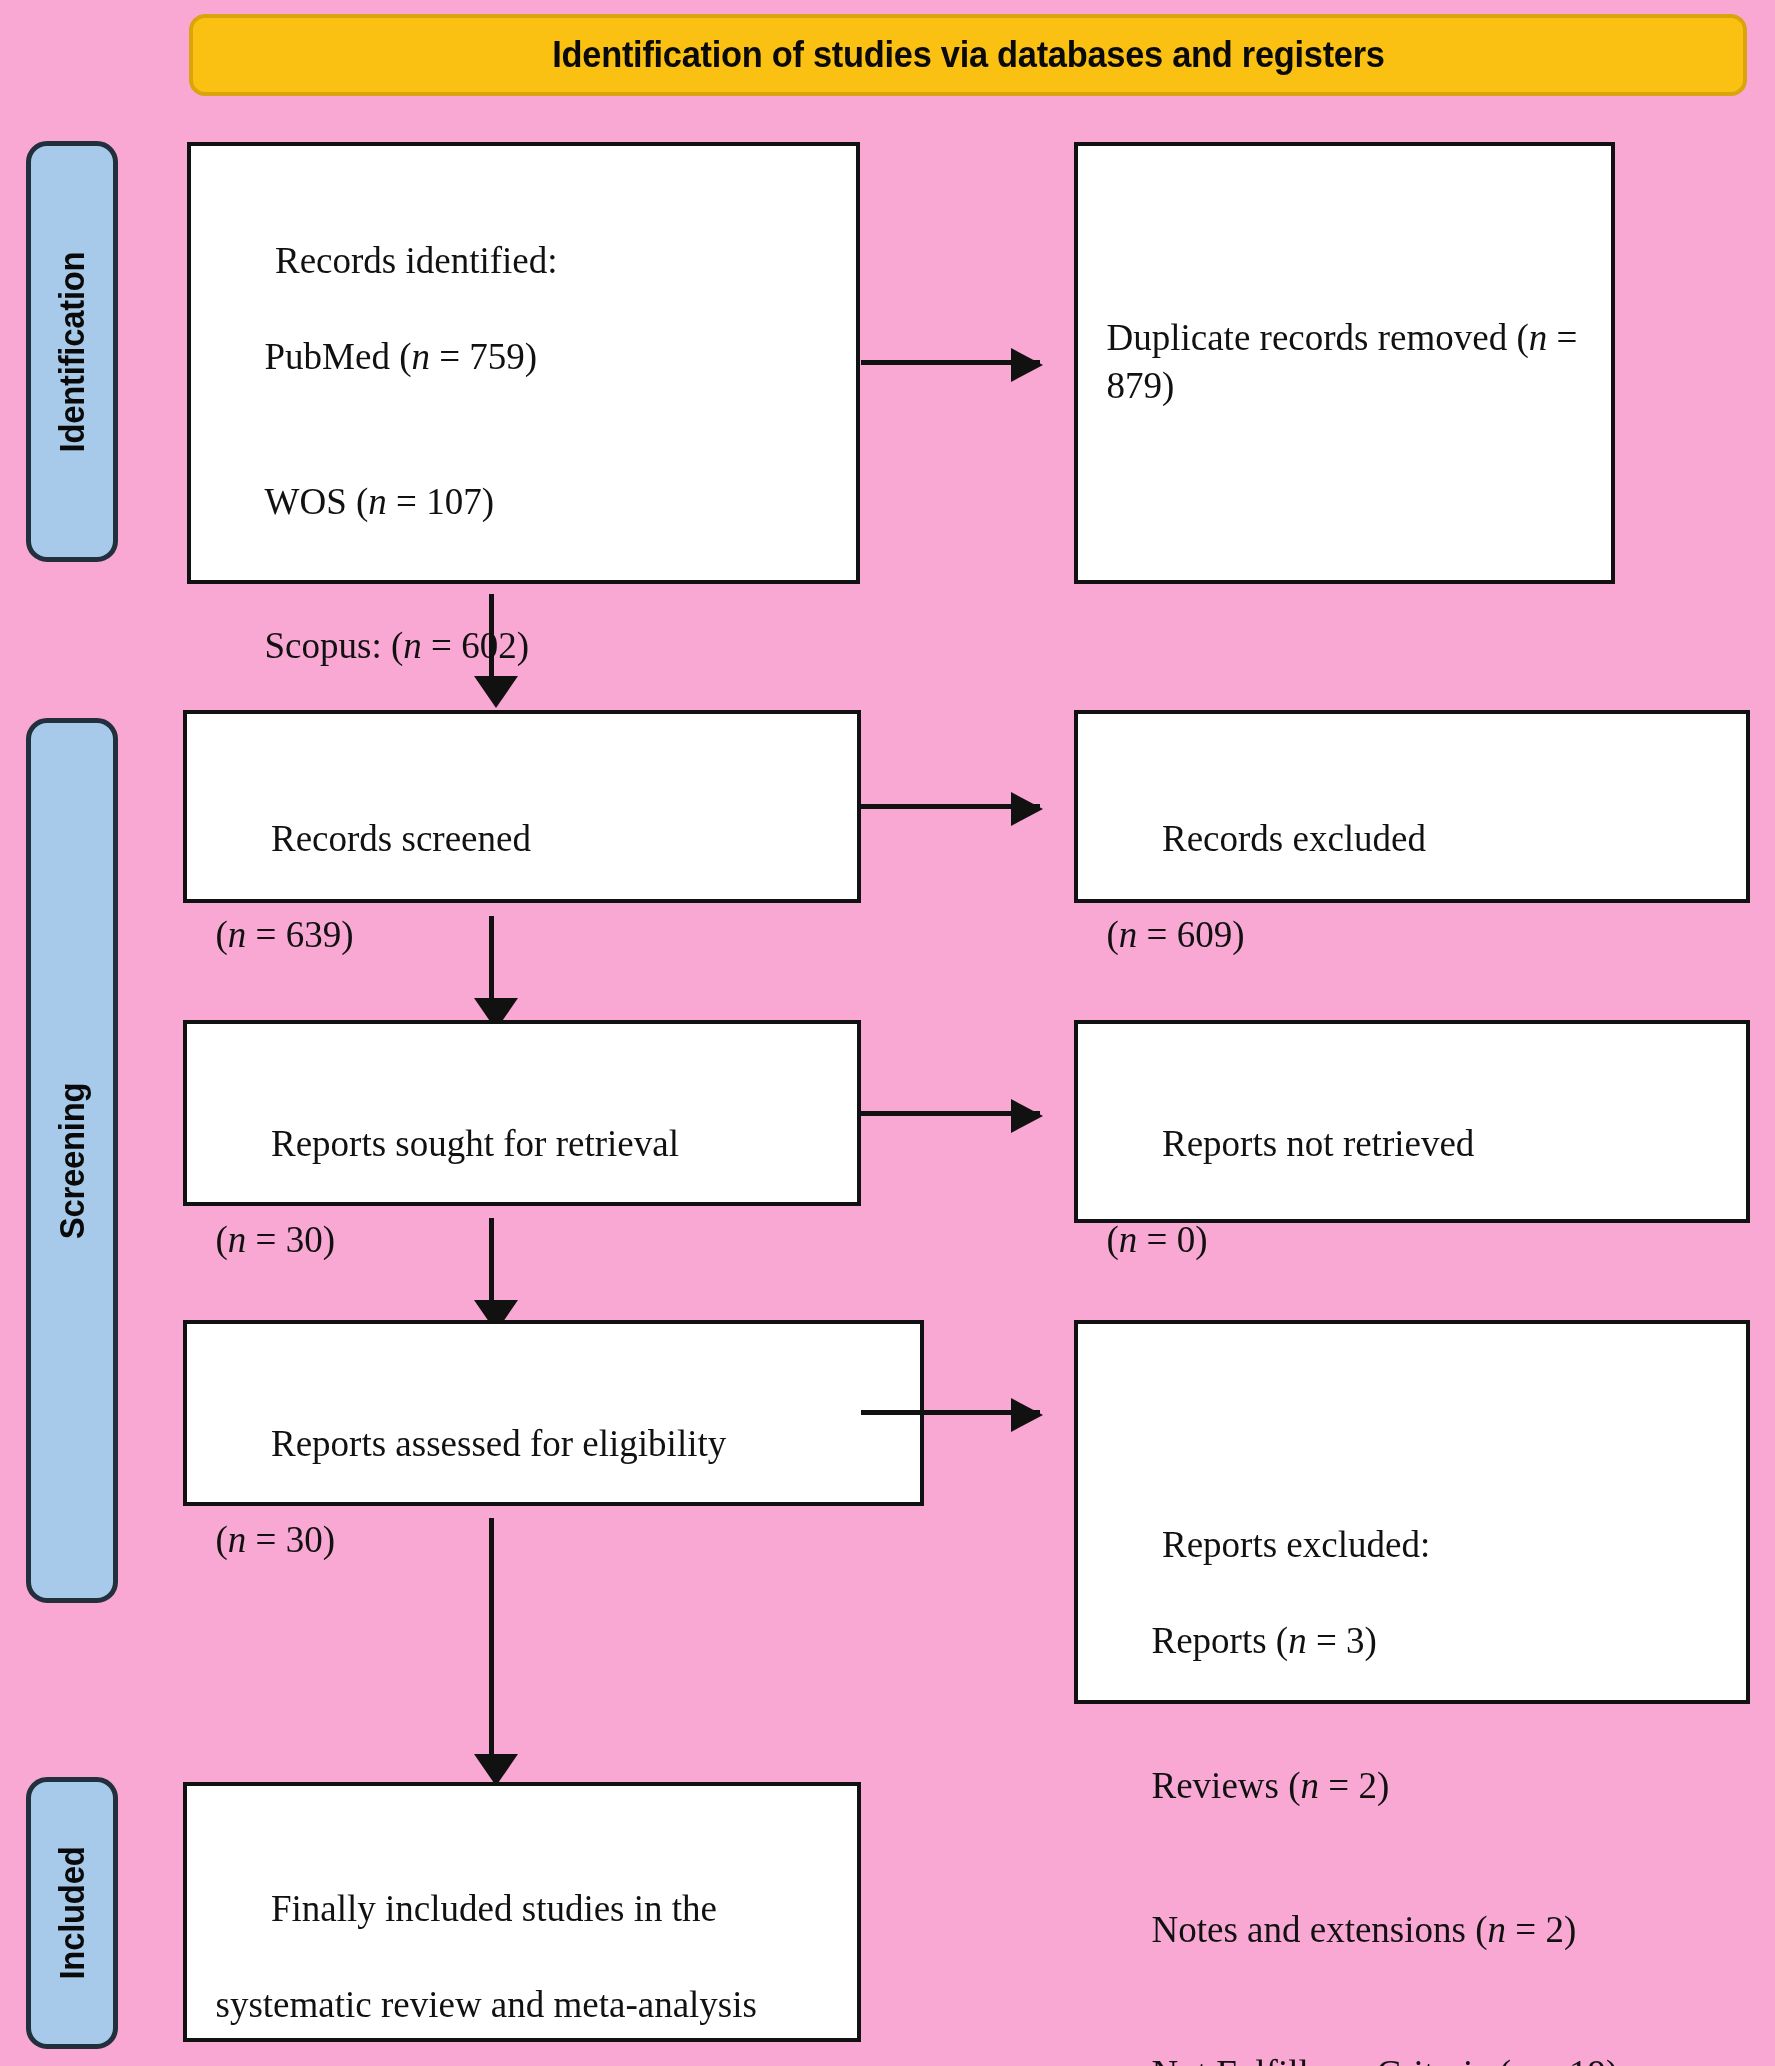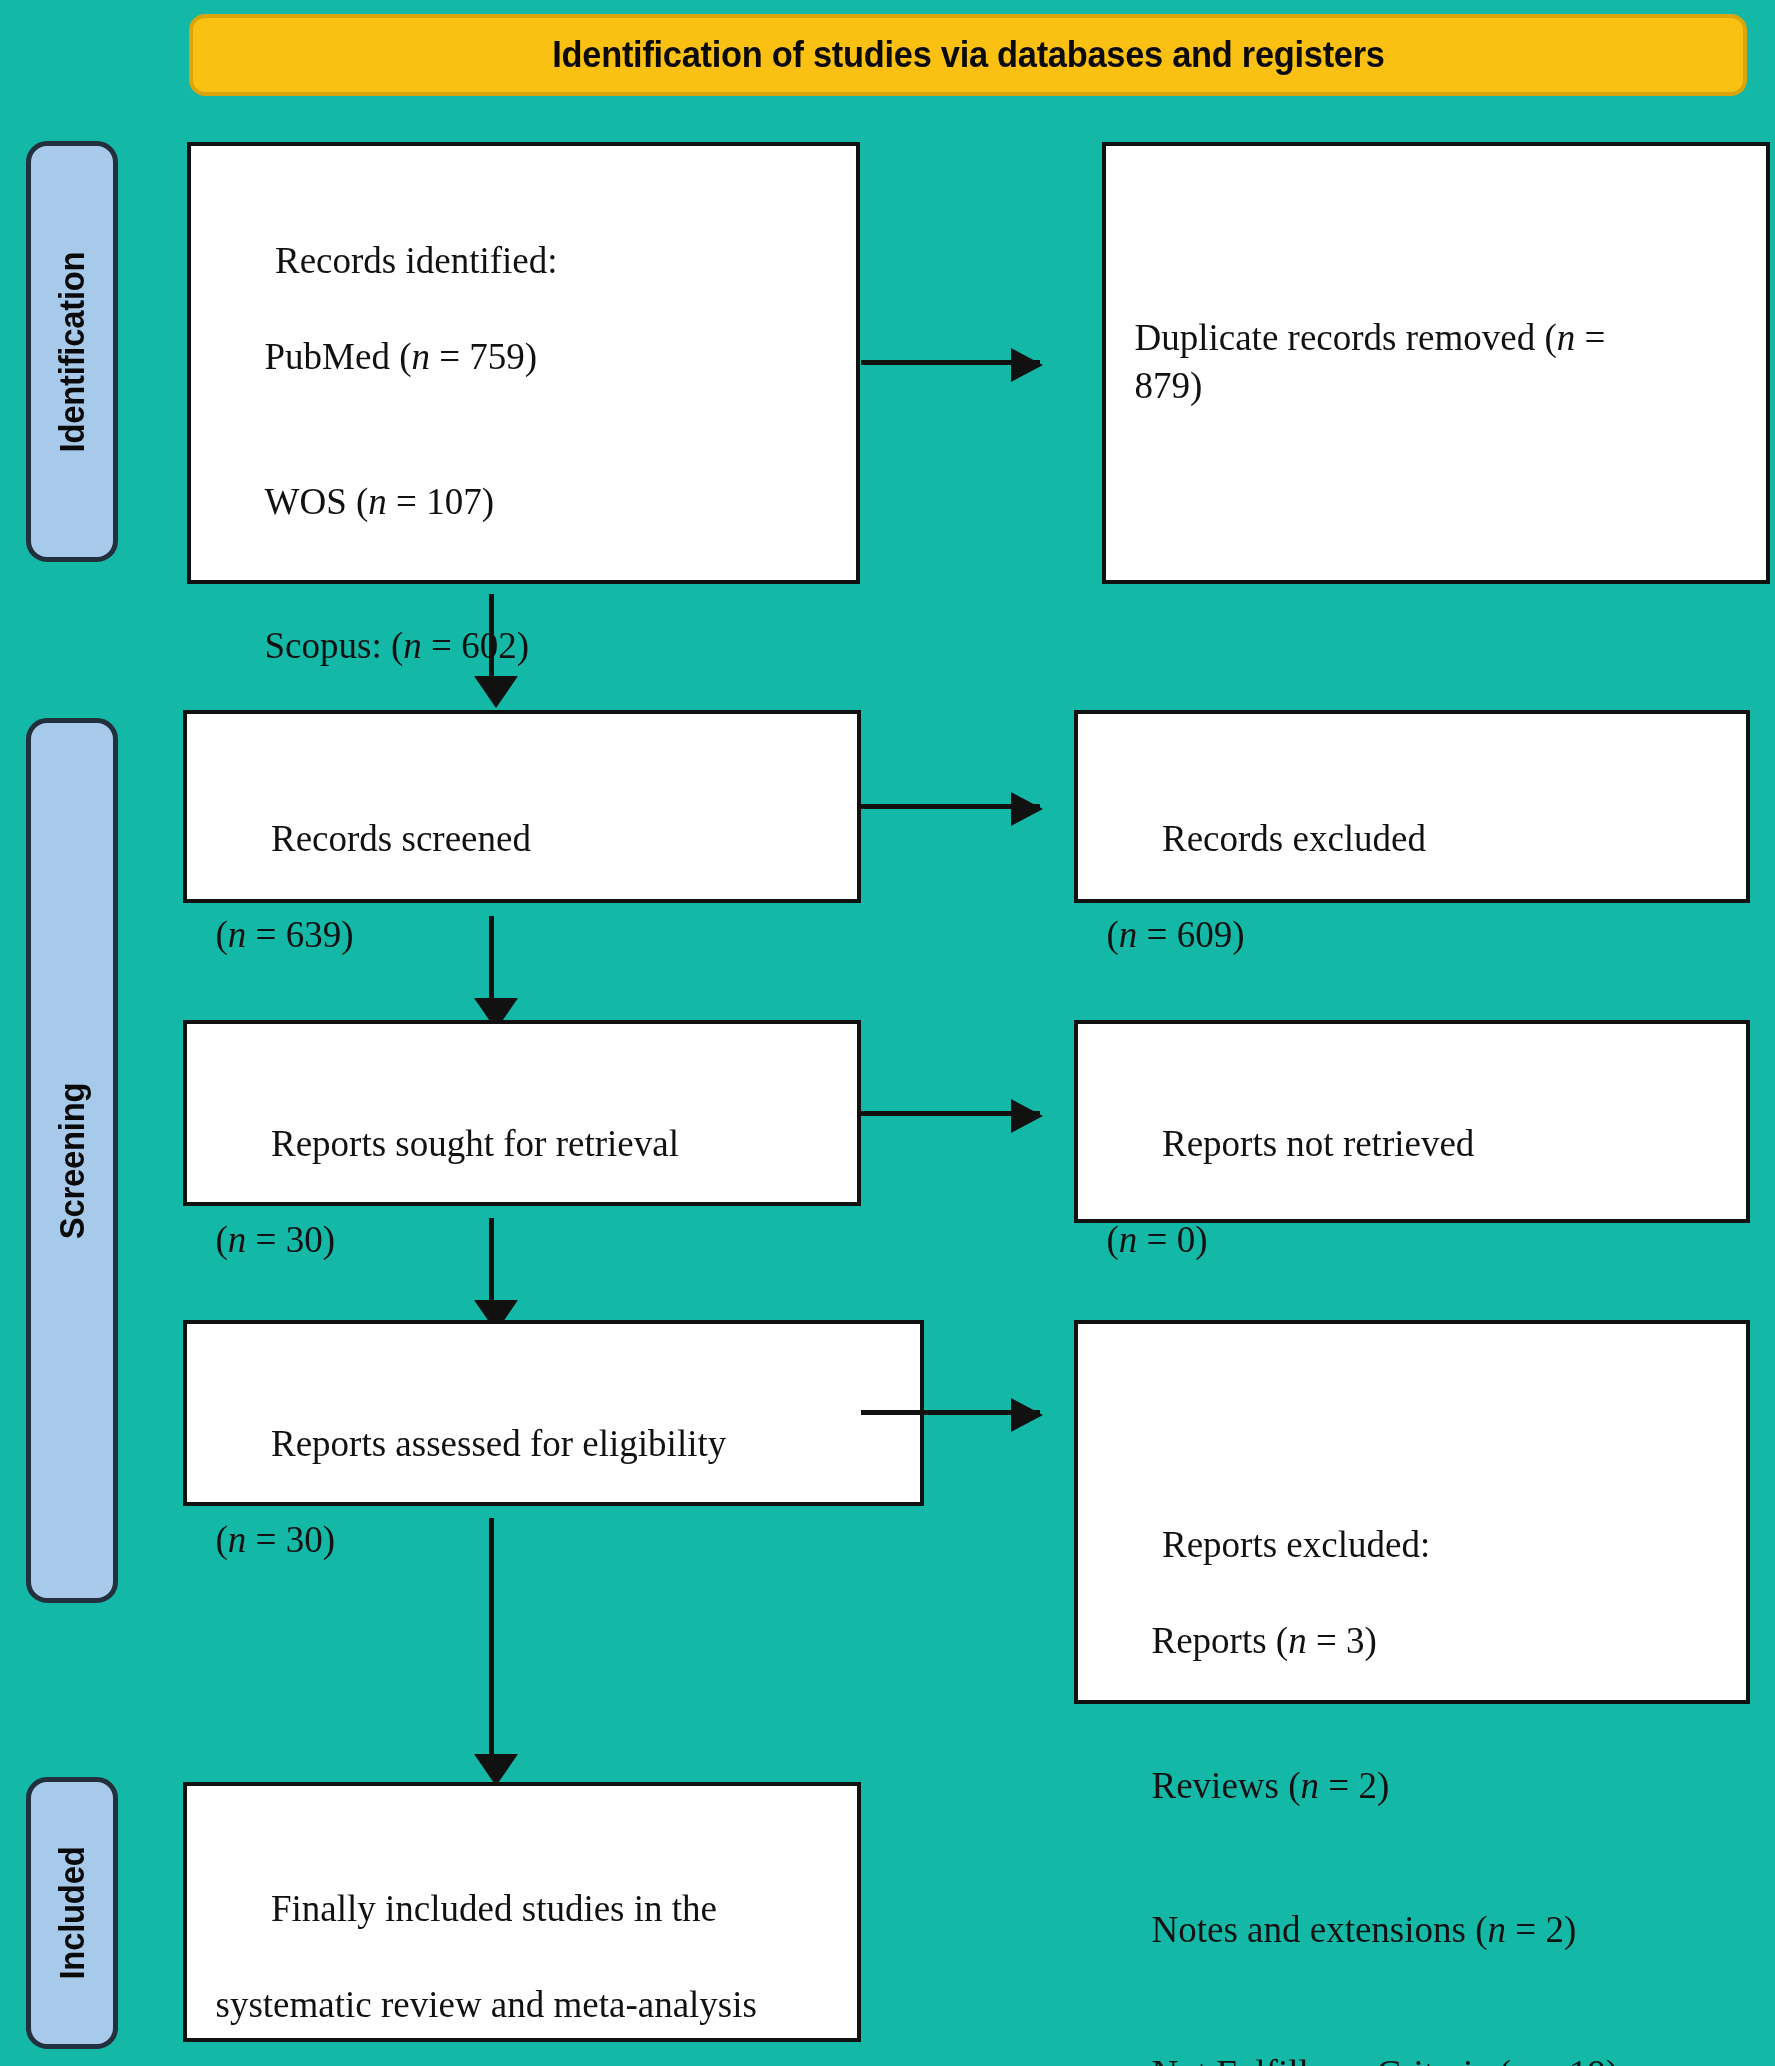--- a/index.html
+++ b/index.html
@@ -11,7 +11,7 @@
     position: relative;
     width: 1776px;
     height: 2066px;
-    background: #14b8a6;
+    background: #f9a8d4;
     overflow: hidden;
     font-family: "Liberation Serif", "DejaVu Serif", serif;
   }

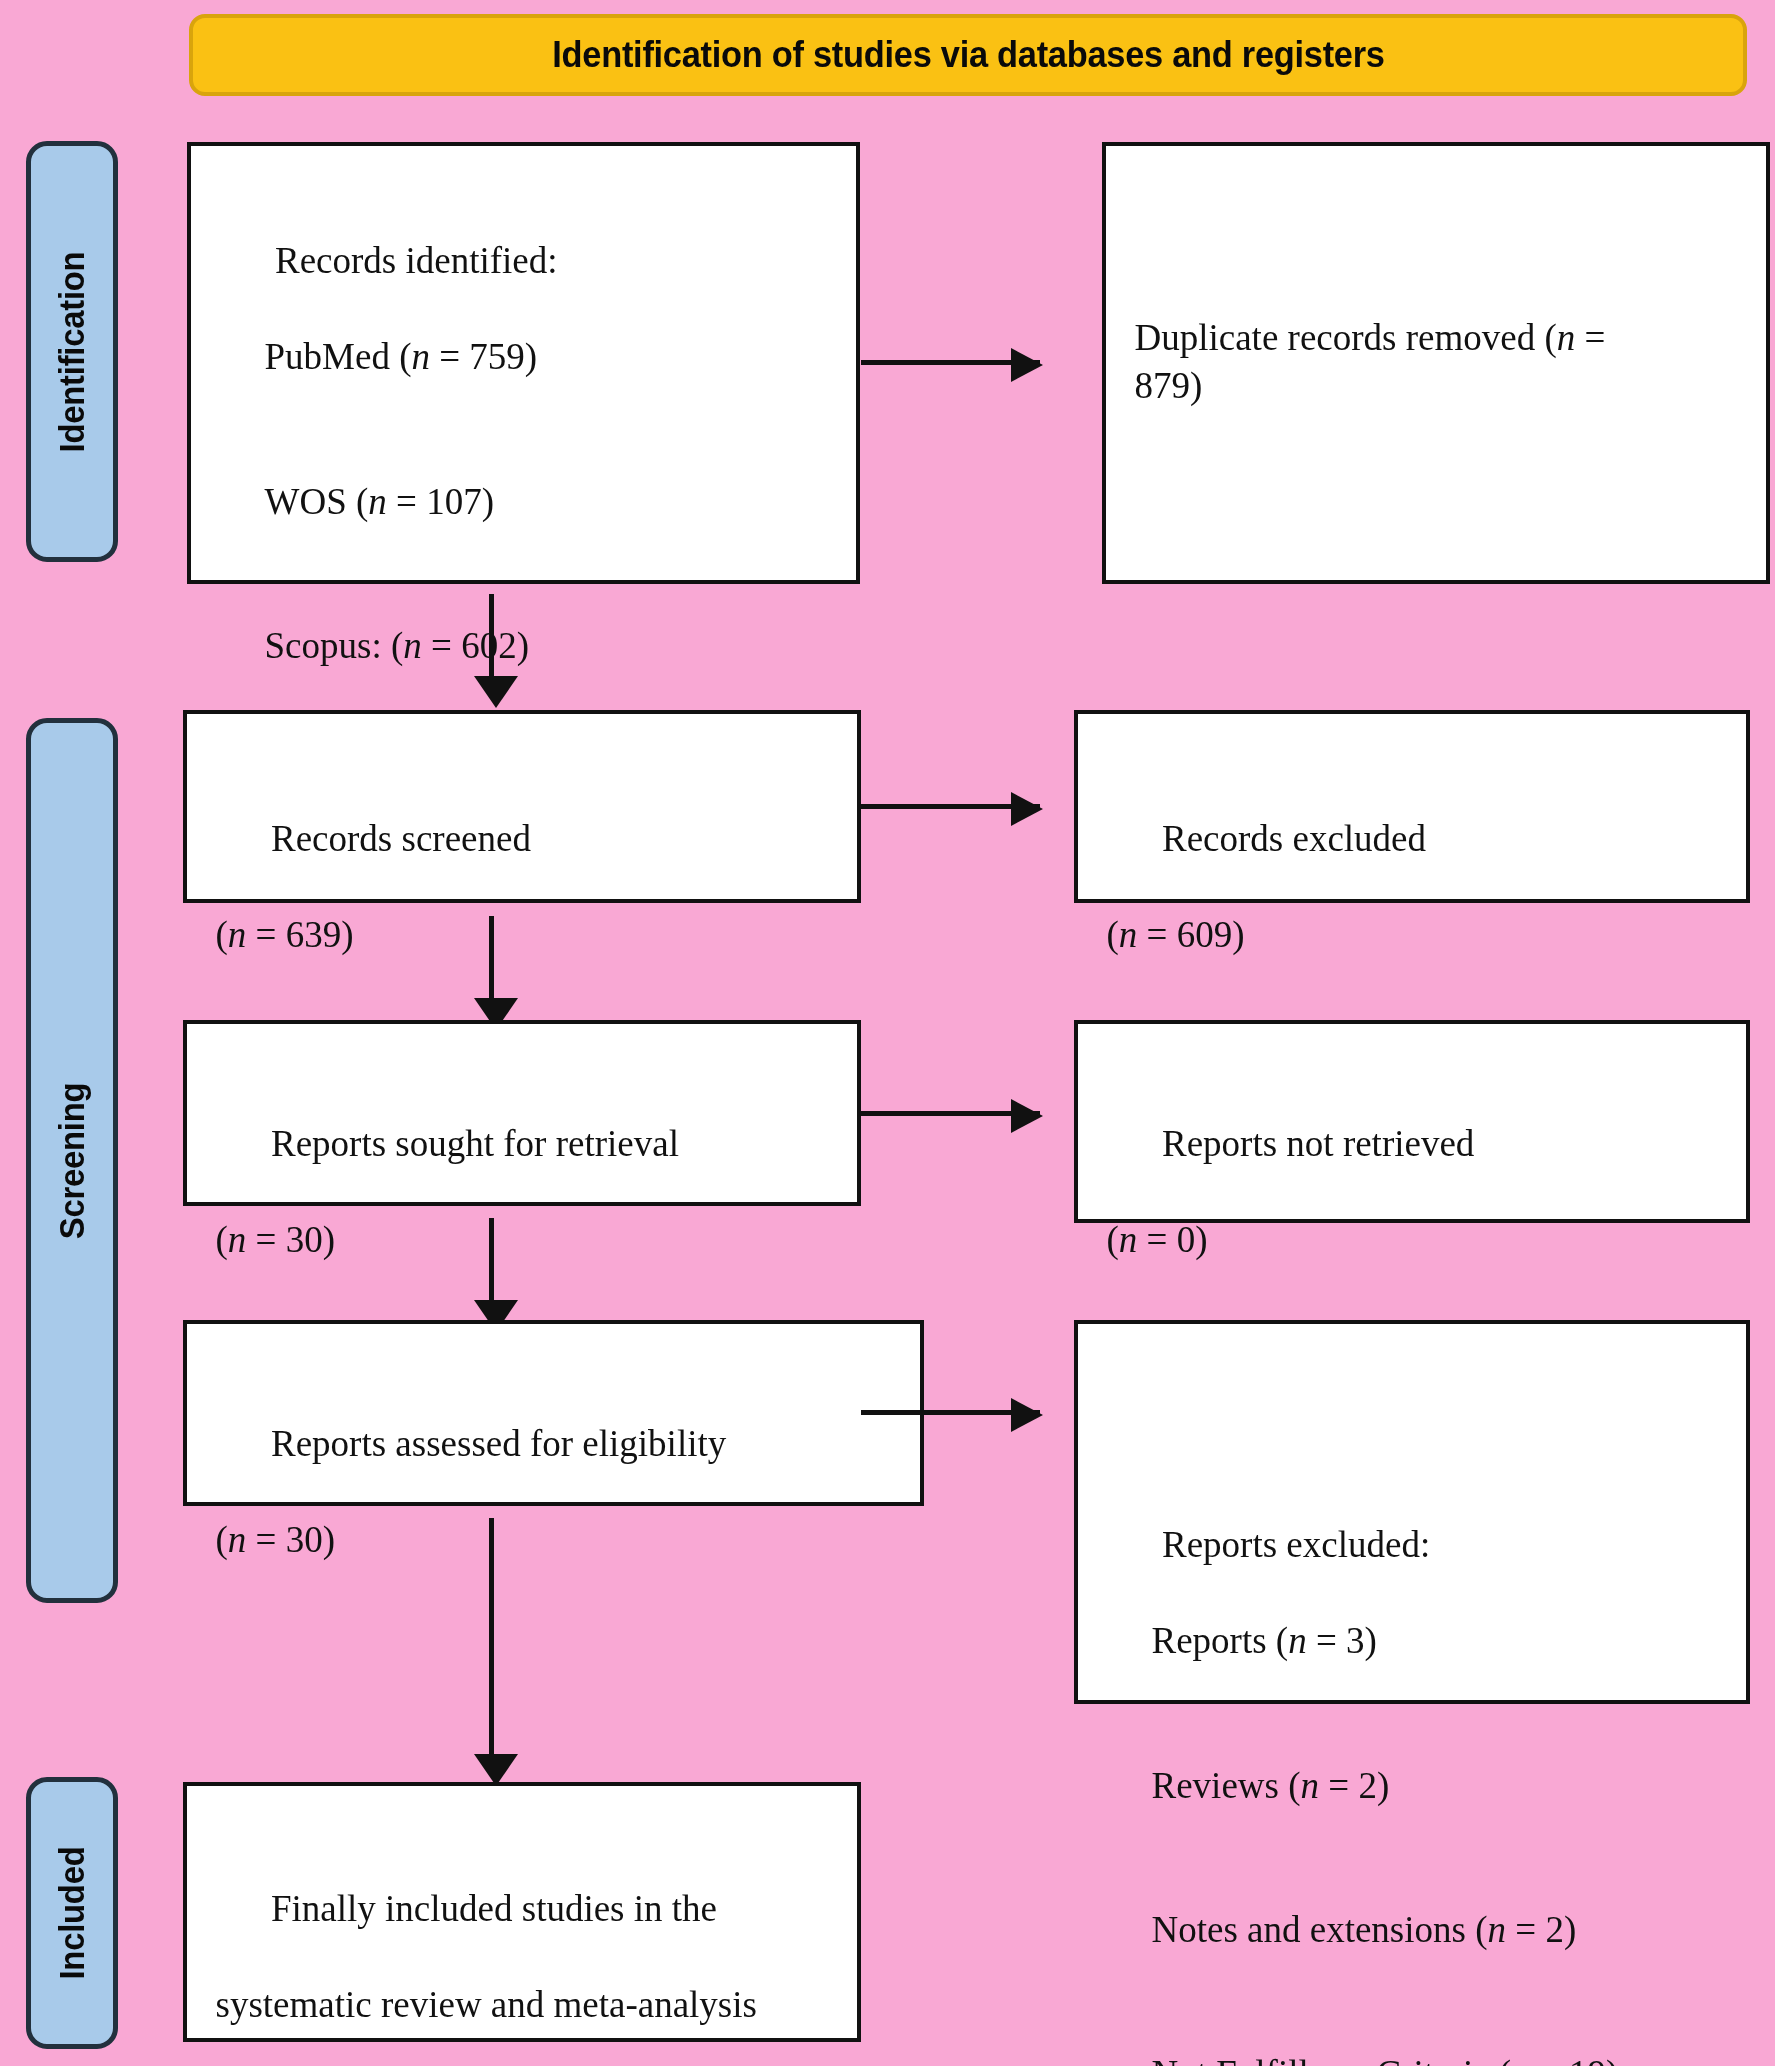--- a/index.html
+++ b/index.html
@@ -152,7 +152,7 @@
 
   <div class="arrow-h" style="left:861px; top:360px; width:179px;"></div>
 
-  <div class="flow-box" style="left:1074px; top:142px; width:668px; height:442px;margin-left:28px;">
+  <div class="flow-box" style="left:1074px; top:142px; width:541px; height:442px;">
     <div class="flow-box-text" style="top:168px; right:28.5px;">Duplicate records removed (<span class="nitalic">n</span> =
 <span>879</span>)</div>
   </div>

